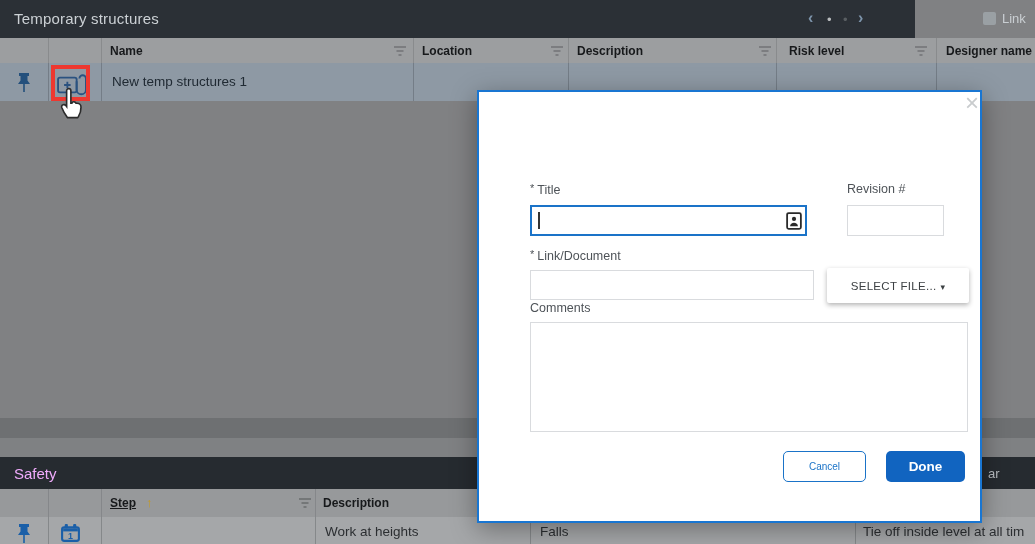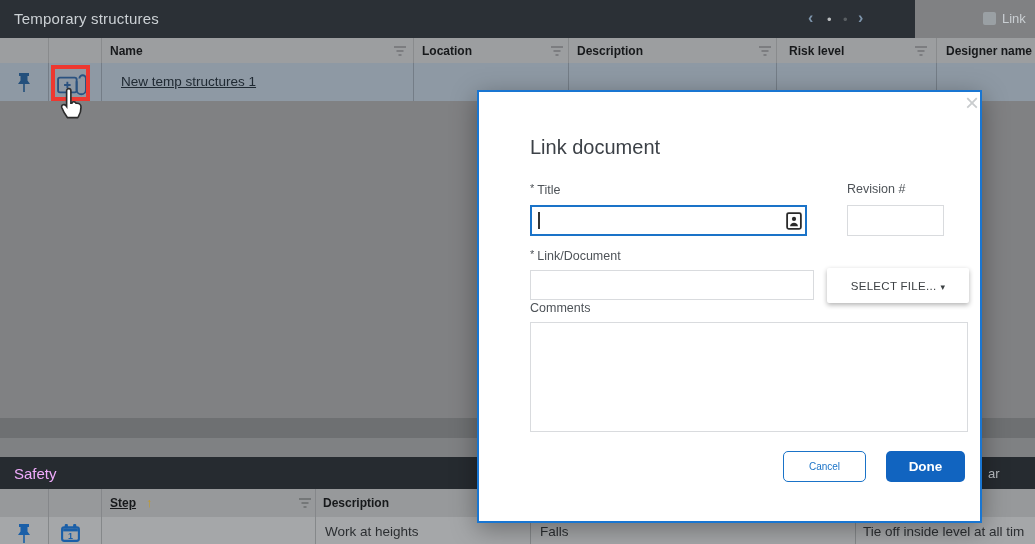--- a/index.html
+++ b/index.html
@@ -26,7 +26,7 @@
 
   .ts-row { left:0; top:63px; width:1035px; height:38px; background:#8e99a4; z-index:2; }
   .vsep-r { top:0; width:1px; height:38px; background:rgba(38,43,48,.25); }
-  .row-text { left:121px; top:11px; font-size:13.5px; color:#202a33;text-decoration:underline; }
+  .row-text { left:112px; top:11px; font-size:13.5px; color:#202a33; }
 
   .hscroll { left:0; top:418px; width:1035px; height:20px; background:#6e7072; z-index:2; }
   .strip   { left:0; top:438px; width:1035px; height:19px; background:#7f8183; z-index:2; }

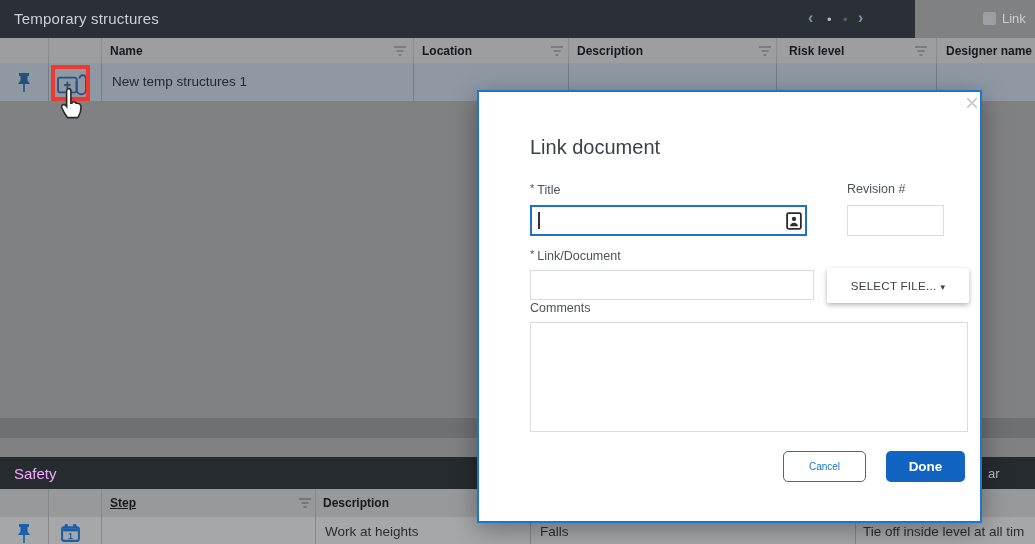--- a/index.html
+++ b/index.html
@@ -188,7 +188,6 @@
 
 <div class="abs modal">
   <div class="abs m-close">×</div>
-  <div class="abs m-title">Link document</div>
 
   <div class="abs m-label" style="left:51px; top:90px;">
     <span class="req">*</span><span>Title</span>

